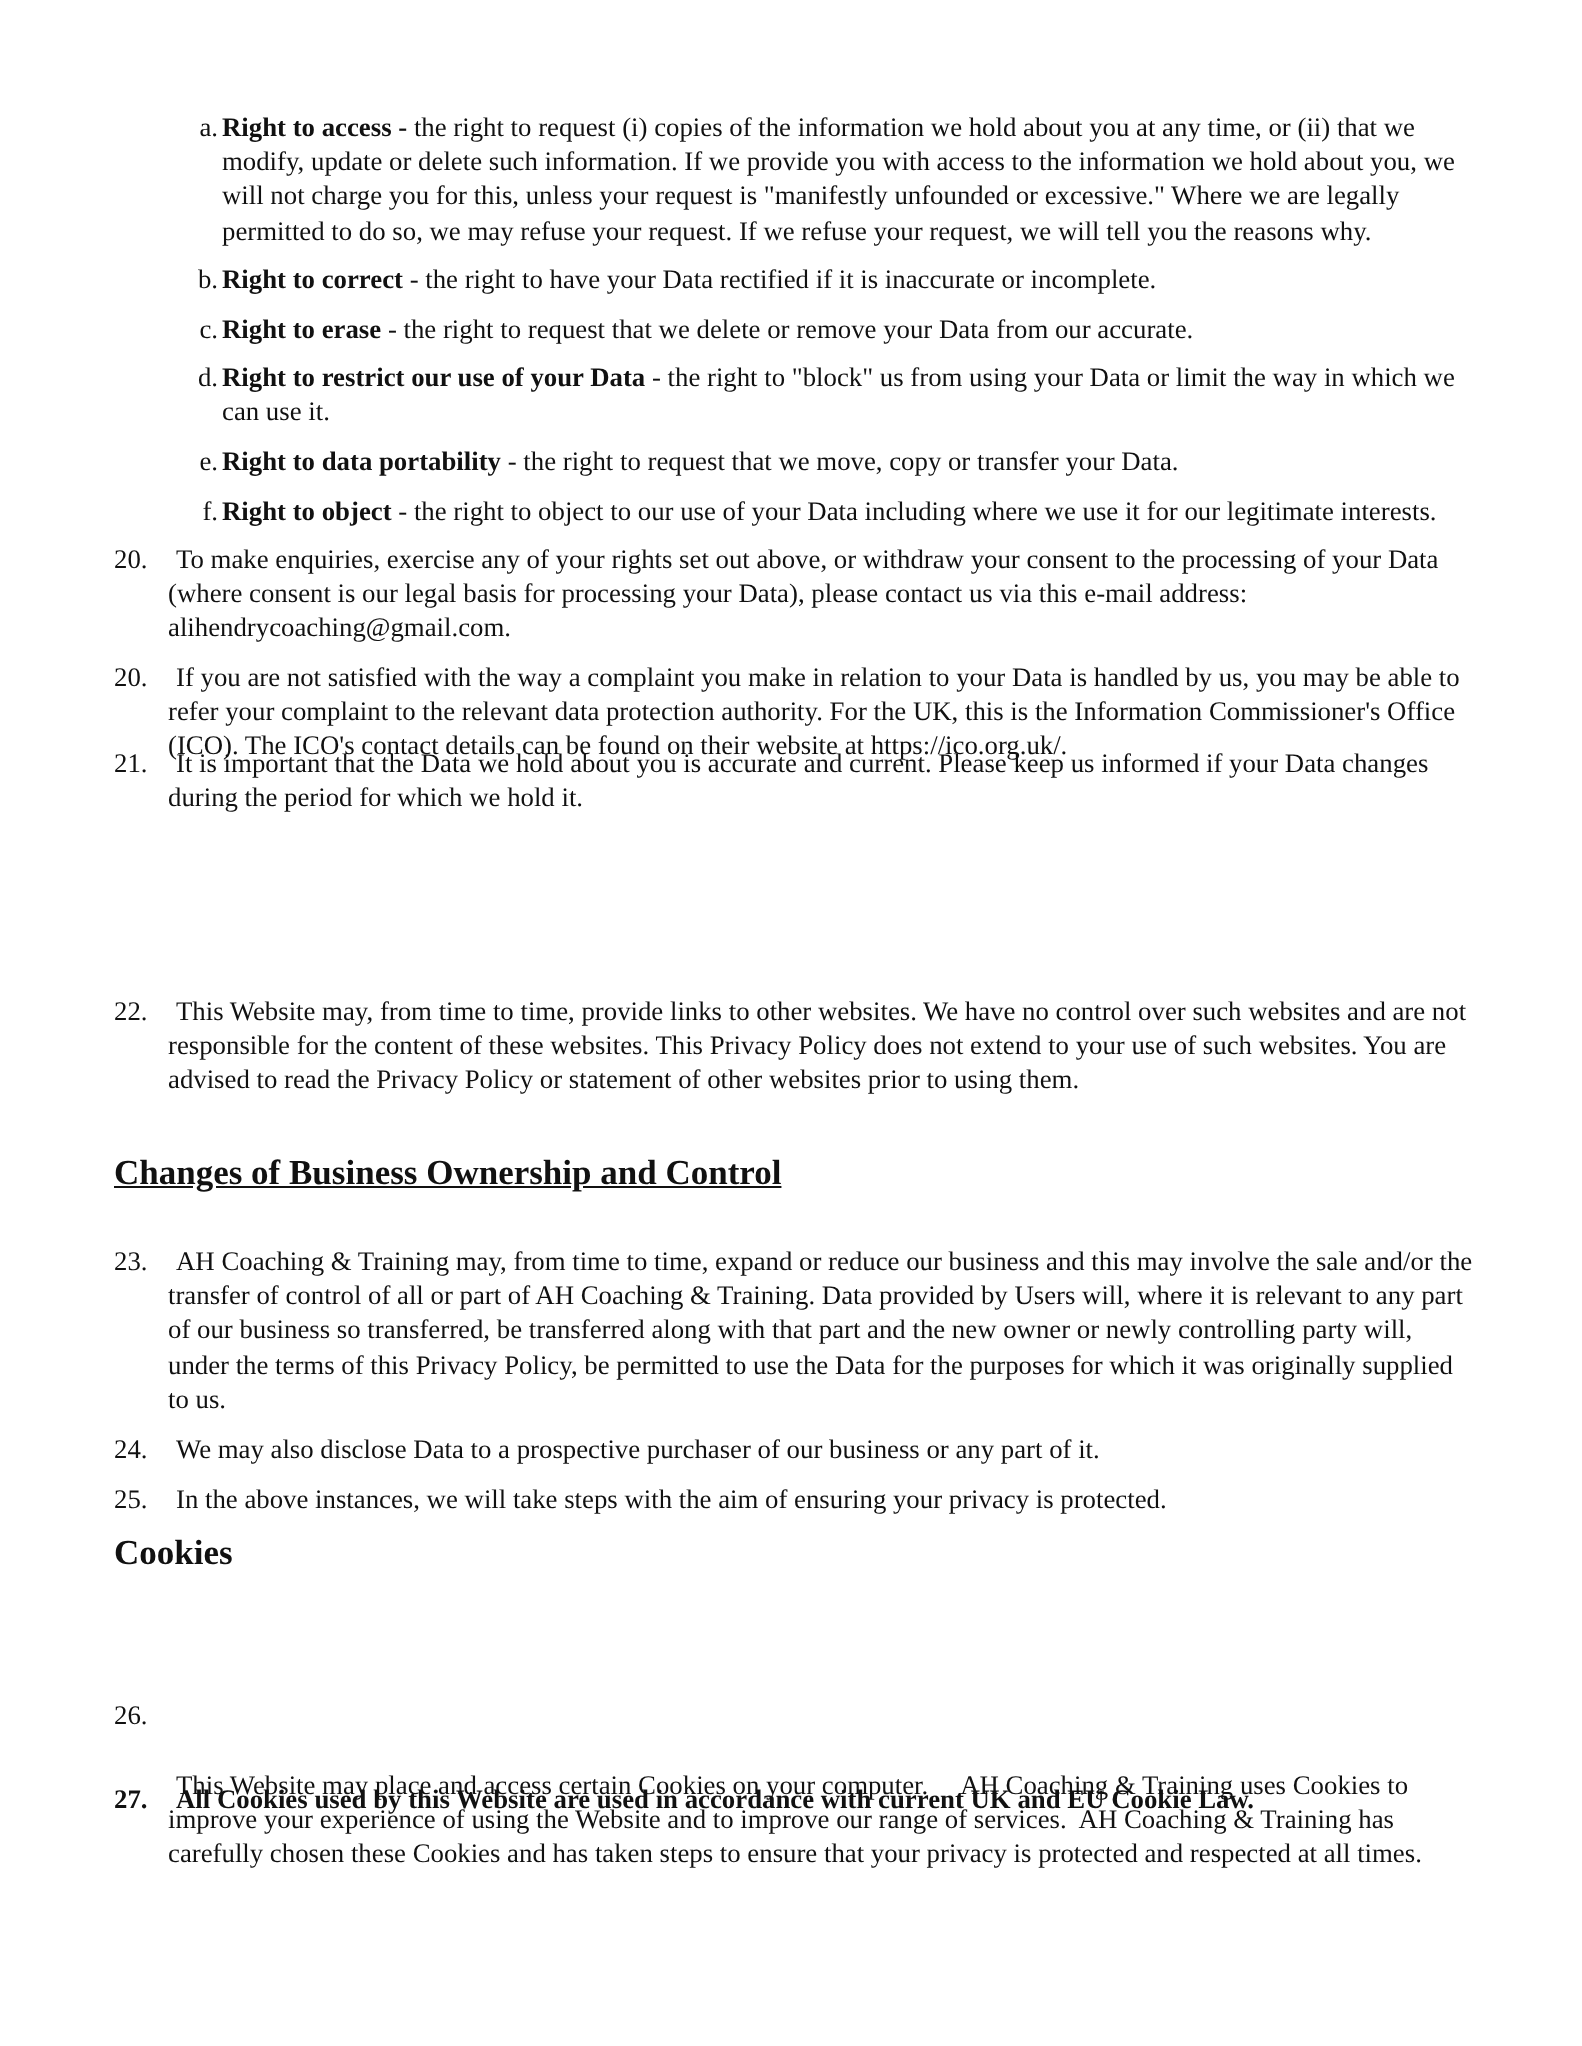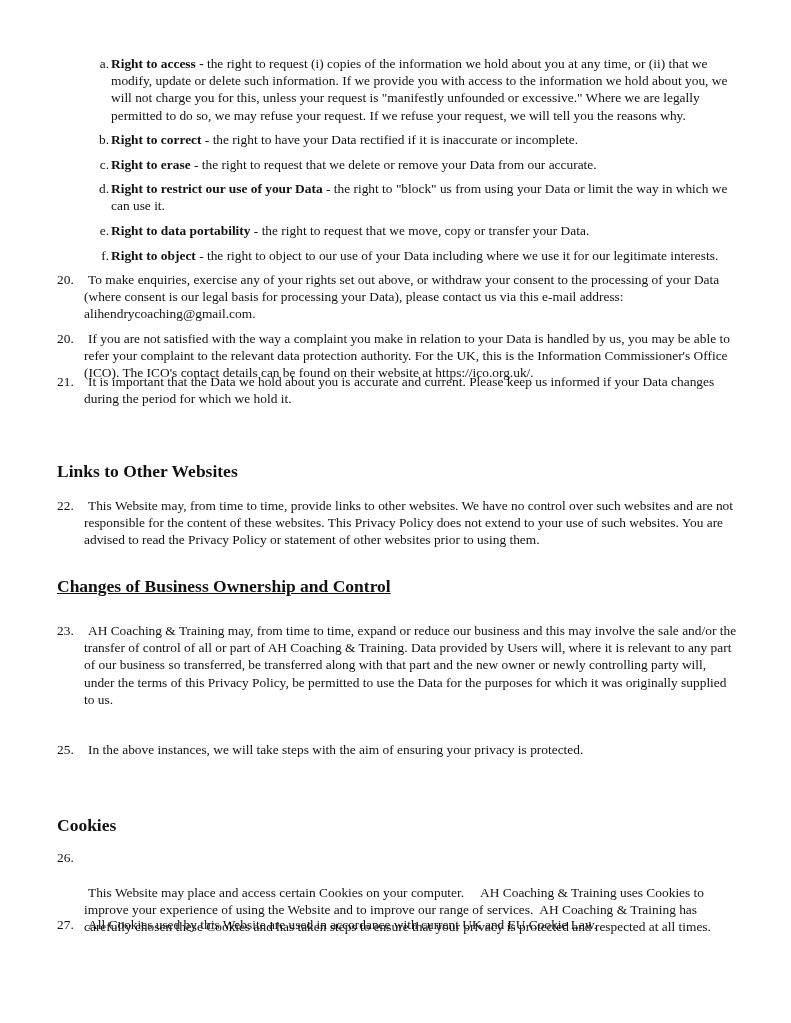--- a/index.html
+++ b/index.html
@@ -65,7 +65,6 @@
     <span class="txt">It is important that the Data we hold about you is accurate and current. Please keep us informed if your Data changes during the period for which we hold it.</span>
   </div>
 
-  <h2 class="h" style="top:461px;">Links to Other Websites</h2>
 
   <div class="num p" style="top:497px;">
     <span class="lbl">22.</span>

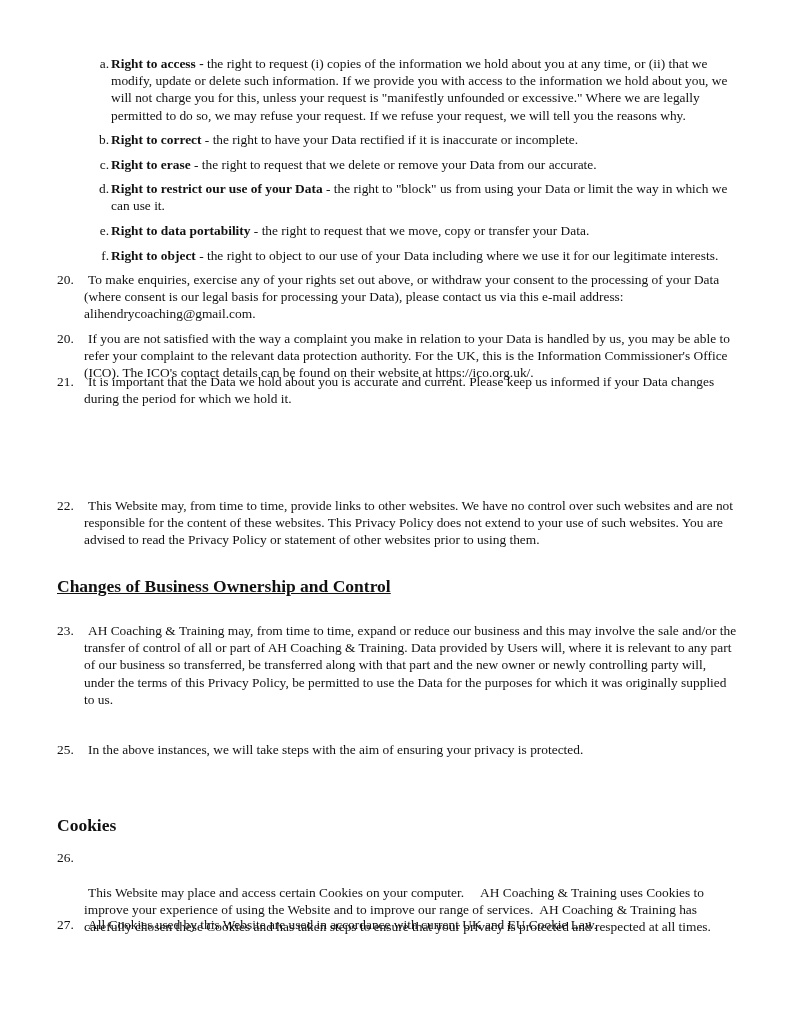--- a/index.html
+++ b/index.html
@@ -78,6 +78,10 @@
     <span class="txt">AH Coaching &amp; Training may, from time to time, expand or reduce our business and this may involve the sale and/or the transfer of control of all or part of AH Coaching &amp; Training. Data provided by Users will, where it is relevant to any part of our business so transferred, be transferred along with that part and the new owner or newly controlling party will, under the terms of this Privacy Policy, be permitted to use the Data for the purposes for which it was originally supplied to us.</span>
   </div>
 
+  <div class="num p" style="top:716px;">
+    <span class="lbl">24.</span>
+    <span class="txt">We may also disclose Data to a prospective purchaser of our business or any part of it.</span>
+  </div>
 
   <div class="num p" style="top:741px;">
     <span class="lbl">25.</span>

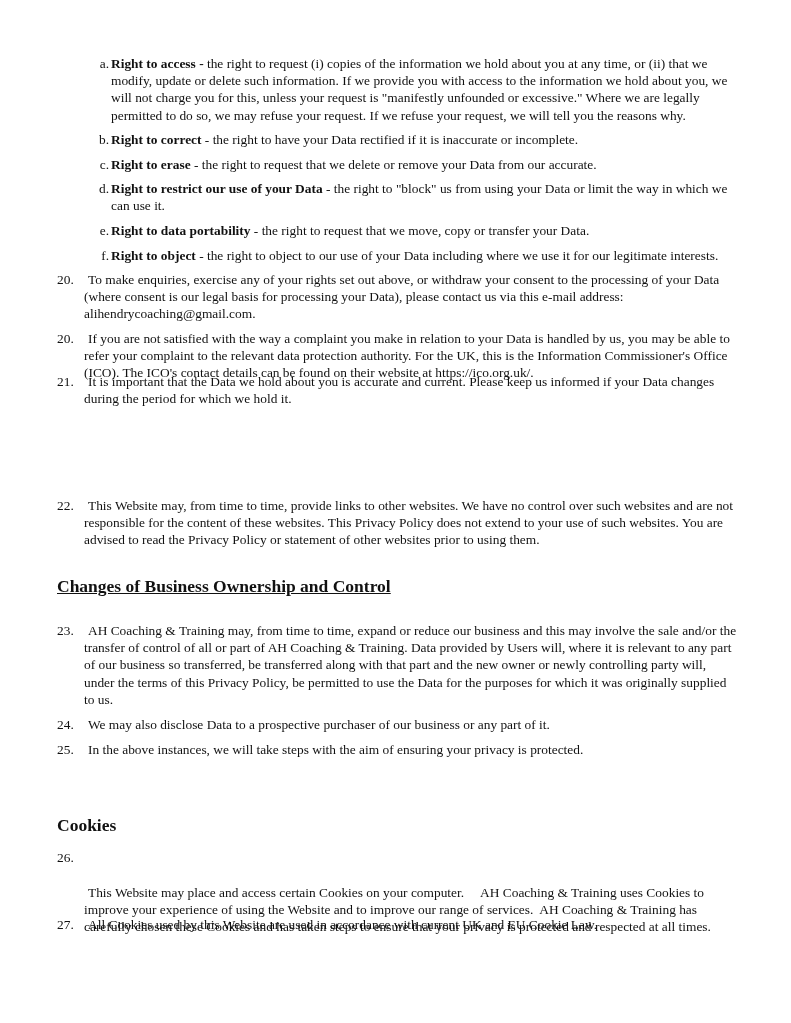--- a/index.html
+++ b/index.html
@@ -88,7 +88,7 @@
     <span class="txt">In the above instances, we will take steps with the aim of ensuring your privacy is protected.</span>
   </div>
 
-  <h2 class="h" style="top:815px;text-align:right;">Cookies</h2>
+  <h2 class="h" style="top:766px;text-align:right;">Cookies</h2>
 
   <div class="num p" style="top:832px; white-space:pre-wrap;">
     <span class="lbl">26.</span>

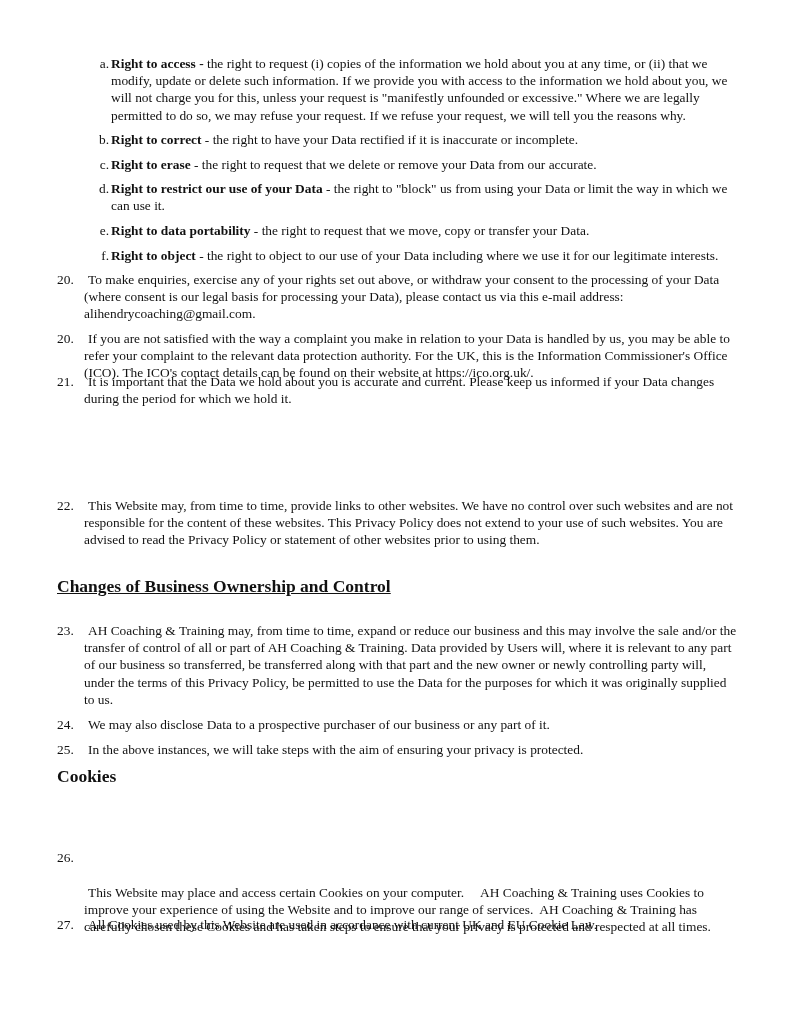--- a/index.html
+++ b/index.html
@@ -95,7 +95,7 @@
     <span class="txt">This Website may place and access certain Cookies on your computer.     AH Coaching &amp; Training uses Cookies to improve your experience of using the Website and to improve our range of services.  AH Coaching &amp; Training has carefully chosen these Cookies and has taken steps to ensure that your privacy is protected and respected at all times.</span>
   </div>
 
-  <div class="num p" style="top:916px;">
+  <div class="num p" style="top:891px;font-weight:bold;">
     <span class="lbl">27.</span>
     <span class="txt">All Cookies used by this Website are used in accordance with current UK and EU Cookie Law.</span>
   </div>

